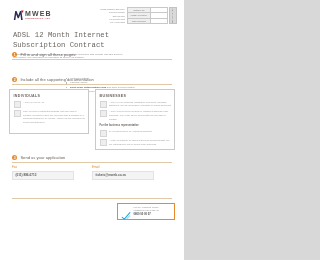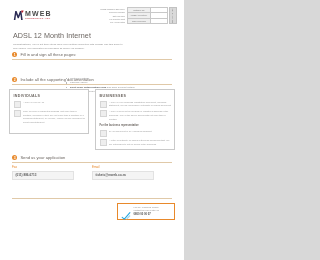--- a/index.html
+++ b/index.html
@@ -34,7 +34,7 @@
                    letter-spacing:.2px;}
   
   .title-block{position:absolute;left:13px;top:31px;width:120px;}
-  .doc-title{font-size:7.2px;color:#6b6560;line-height:1.32;letter-spacing:.05px;}
+  .doc-title{font-size:7.2px;color:#6b6560;line-height:1.32;letter-spacing:.05px;font-family:Liberation Mono, monospace;}
   .doc-sub{margin-top:2.5px;font-size:2.5px;color:#8d8d8d;line-height:1.5;width:113px;}
   
   .step{position:absolute;display:flex;align-items:center;}

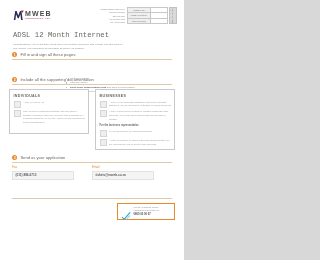--- a/index.html
+++ b/index.html
@@ -130,6 +130,7 @@
   <div class="title-block">
     <div class="doc-title">
       <div>ADSL 12 Month Internet</div>
+      <div>Subscription Contract</div>
     </div>
     <div class="doc-sub">Congratulations, you've got three steps away from getting connected with MWEB. Use this guide to help ensure your application is processed as quickly as possible.</div>
   </div>

